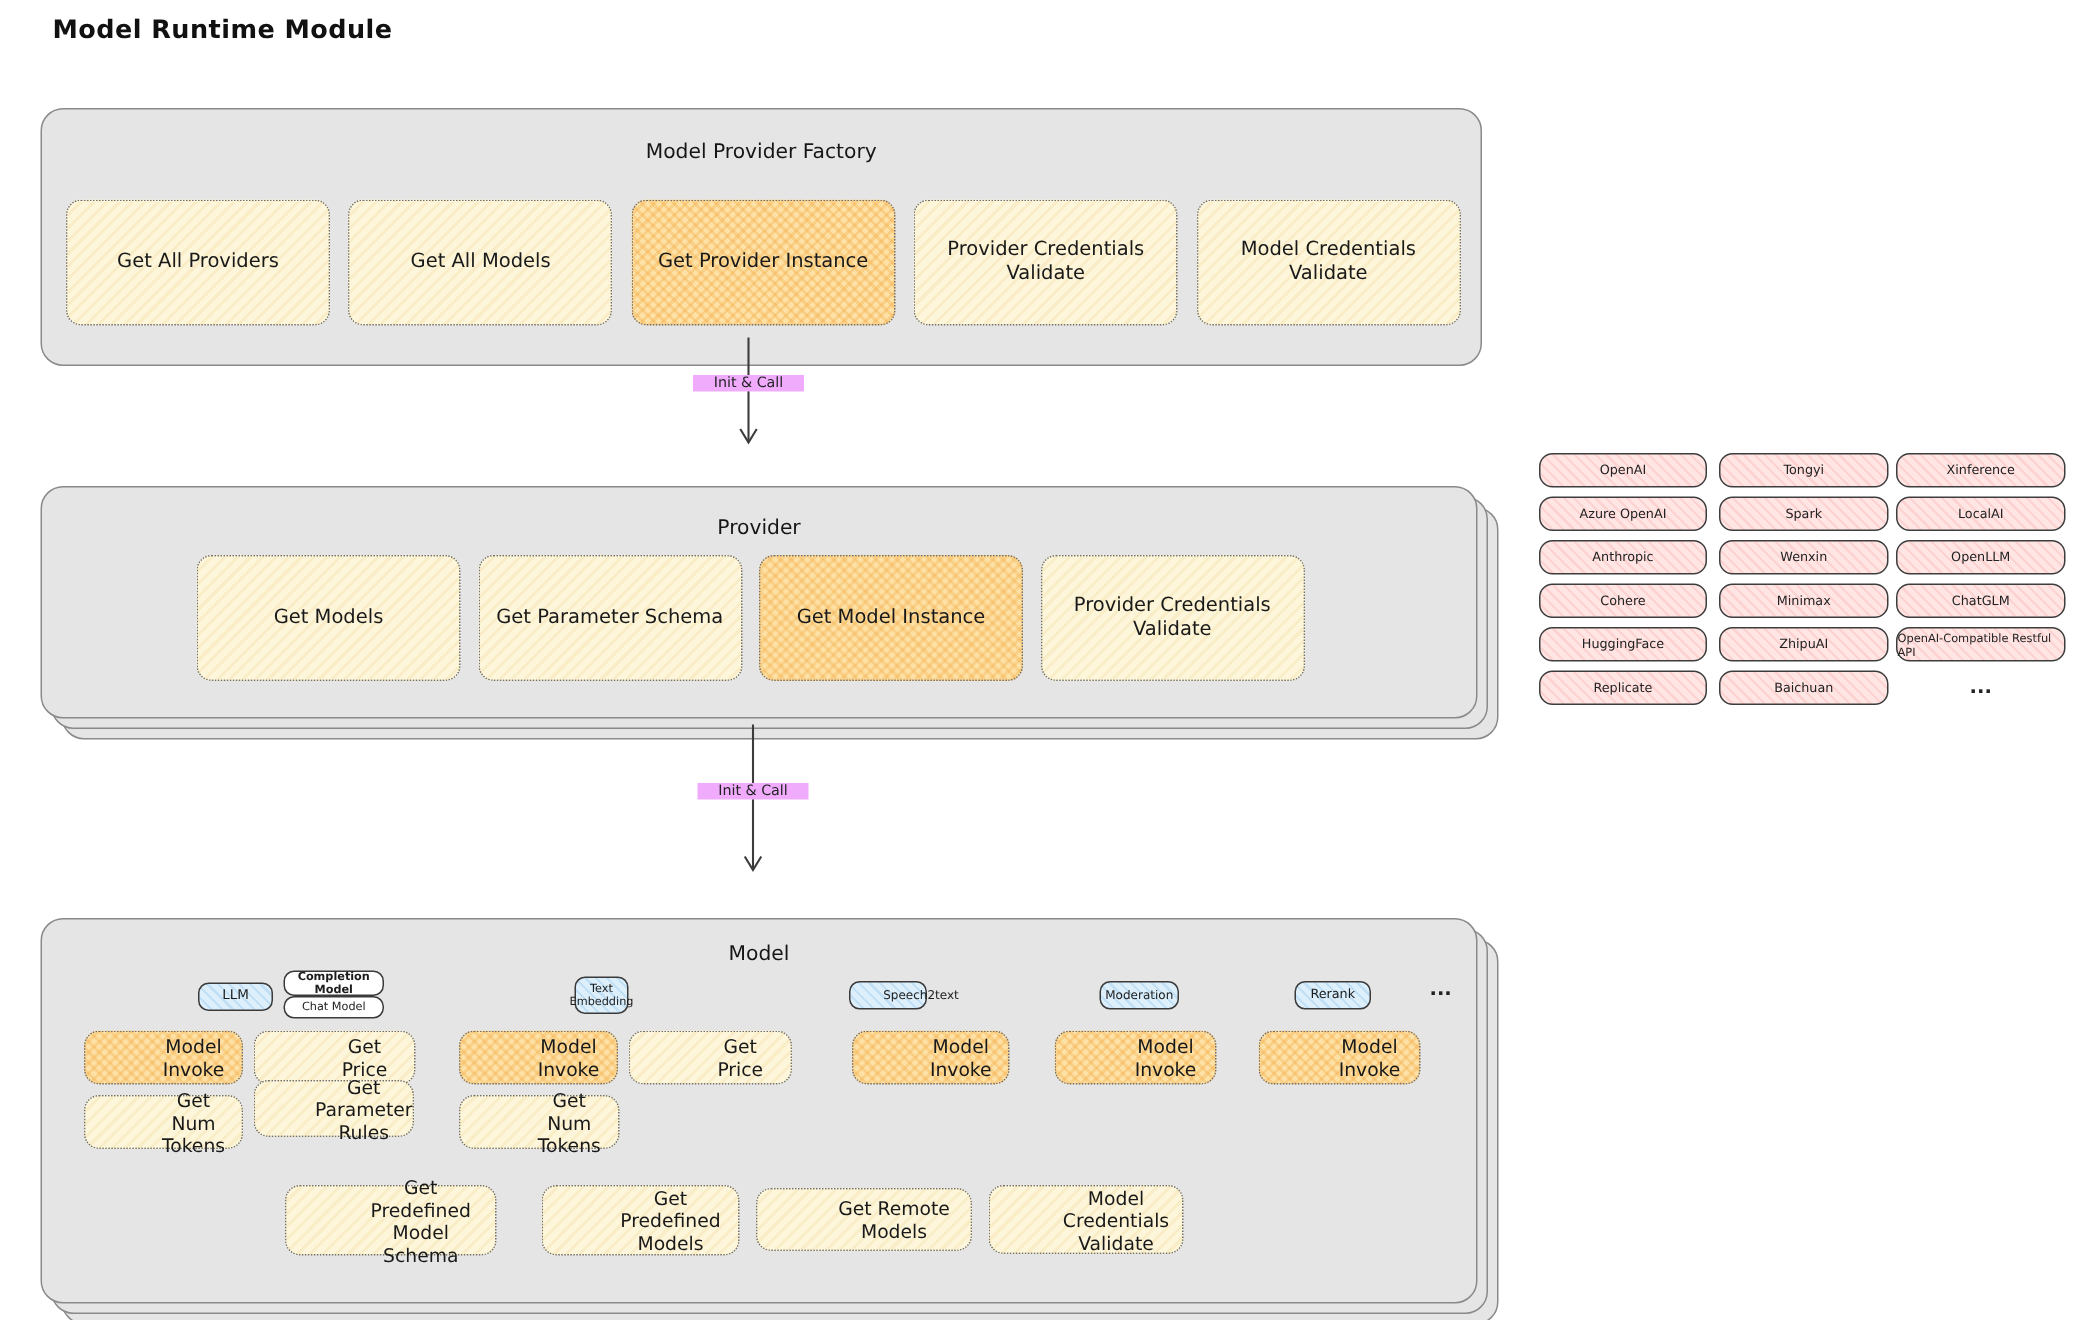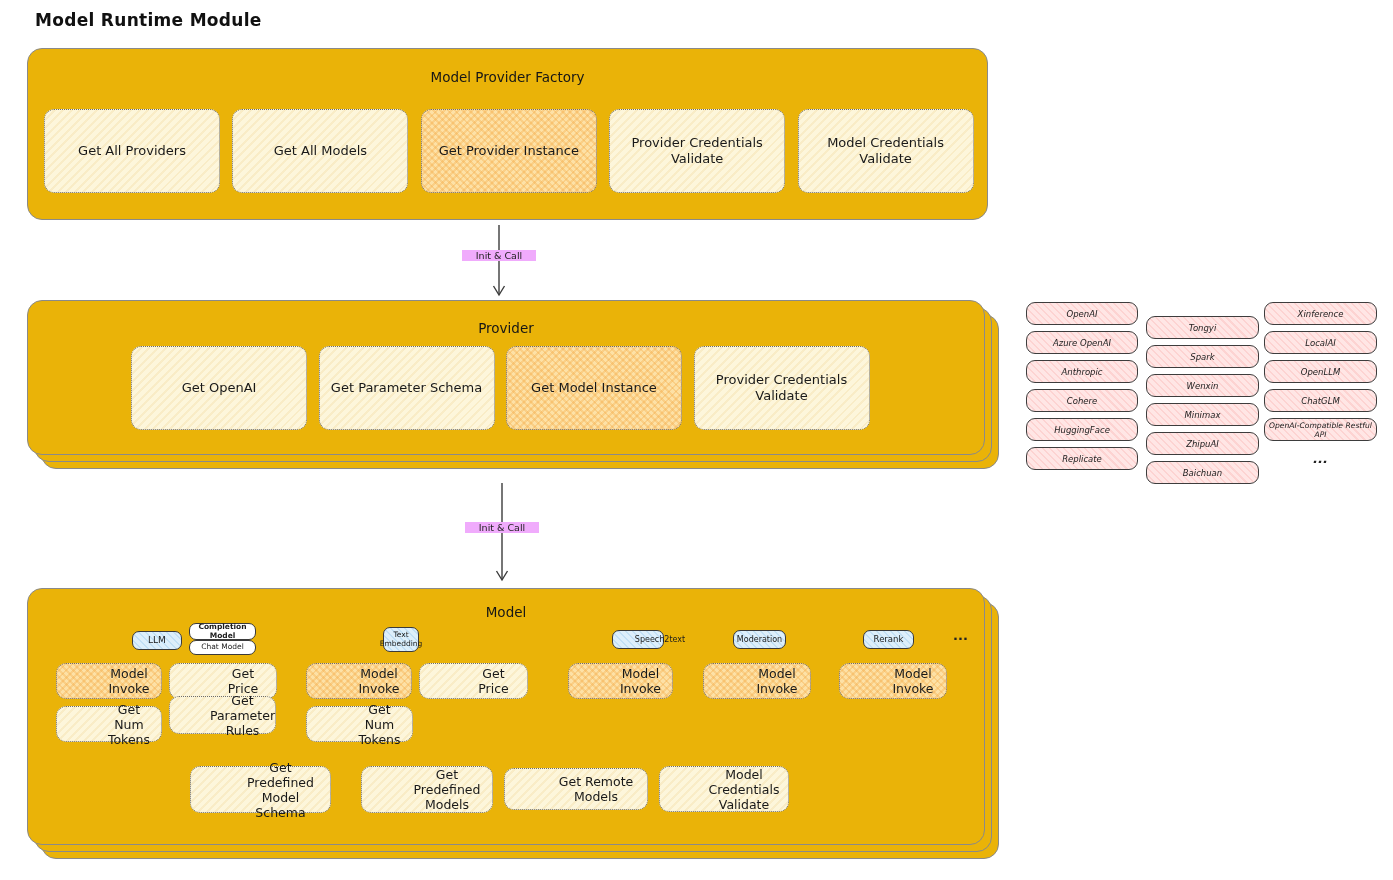--- a/index.html
+++ b/index.html
@@ -11,7 +11,7 @@
 
   
   .card, .stack-layer {
-    position:absolute; background:#eab308; border:1.6px solid #8a8a8a; border-radius:15px;
+    position:absolute; background:#e5e5e5; border:1.6px solid #8a8a8a; border-radius:15px;margin-top:24px;
   }
   .card-title { position:absolute; left:0; right:0; text-align:center; font-size:13.5px; color:#161616; }
 

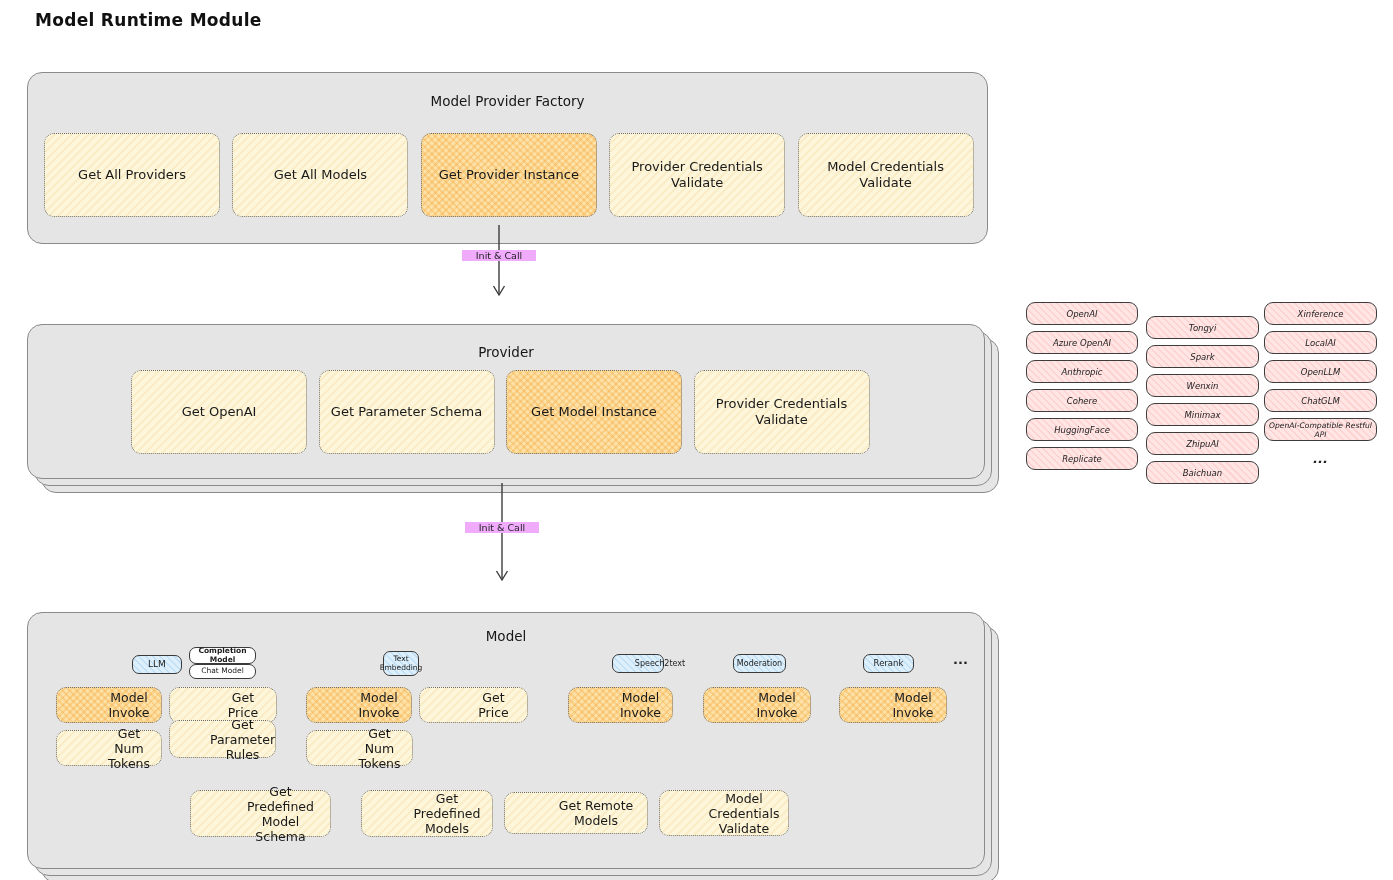--- a/index.html
+++ b/index.html
@@ -43,12 +43,11 @@
   
   .pcol { position:absolute; display:flex; flex-direction:column; gap:6px; }
   .pill {
-    height:23px; display:flex; align-items:center; justify-content:center; text-align:center;
+    height:23px; display:flex; align-items:center; justify-content:center; text-align:left;
     border:1.4px solid #3d3d3d; border-radius:9px; font-size:8.5px; color:#222;
     background:
       repeating-linear-gradient(45deg, rgba(248,162,160,0.28) 0px, rgba(248,162,160,0.28) 1.5px, transparent 1.5px, transparent 5px),
       #ffe6e5;
-    font-style: italic;
   }
   .pill.tiny { font-size:7.6px; }
   .pill.ghost { border:none; background:none; font-size:13px; font-weight:bold; }

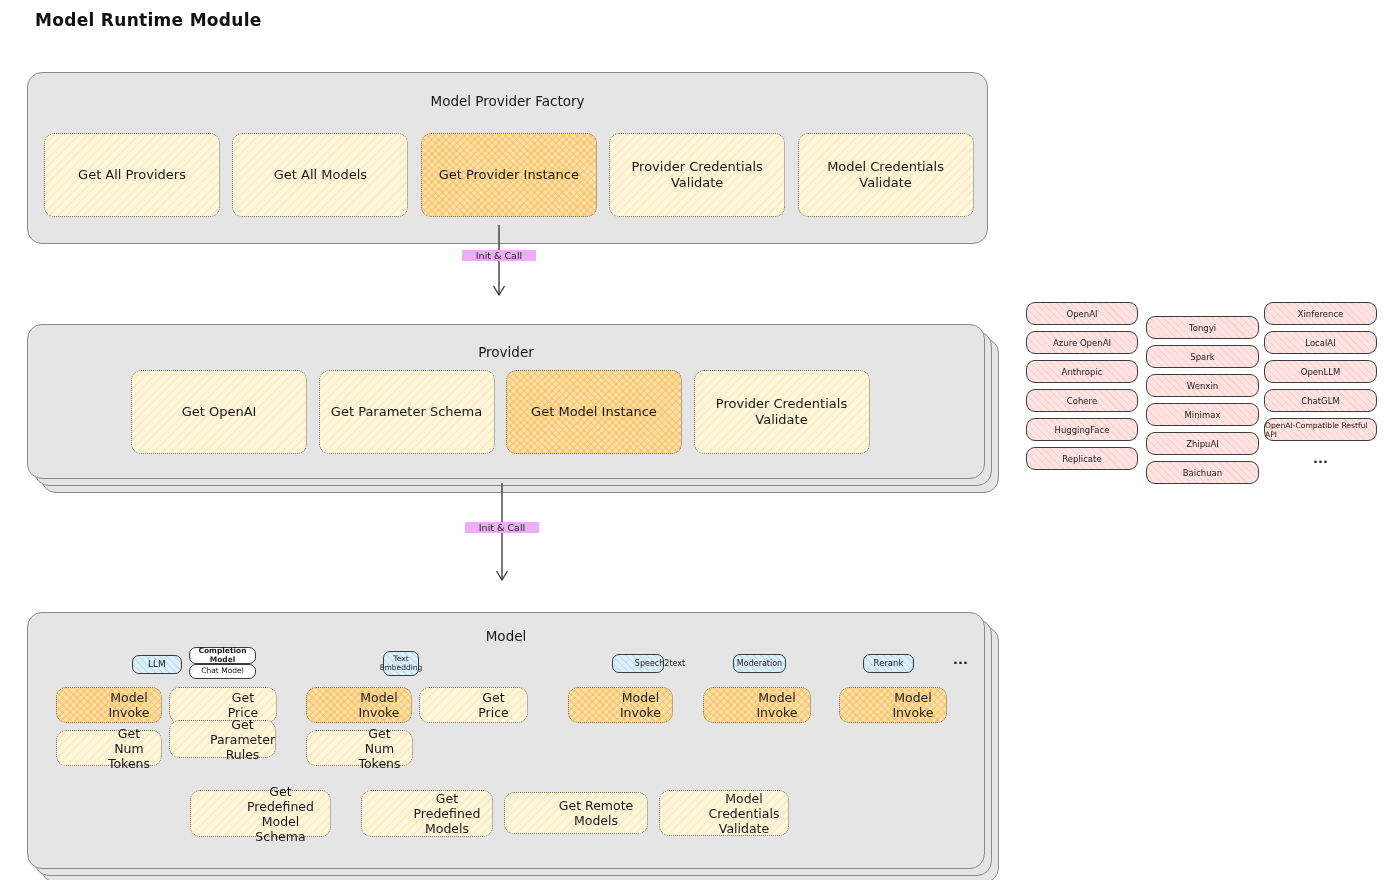--- a/index.html
+++ b/index.html
@@ -107,7 +107,7 @@
     <div class="pill">HuggingFace</div>
     <div class="pill">Replicate</div>
   </div>
-  <div class="pcol" style="left:1146px; top:316px; width:113px;">
+  <div class="pcol" style="left:1146px; top:302px; width:113px;">
     <div class="pill">Tongyi</div>
     <div class="pill">Spark</div>
     <div class="pill">Wenxin</div>

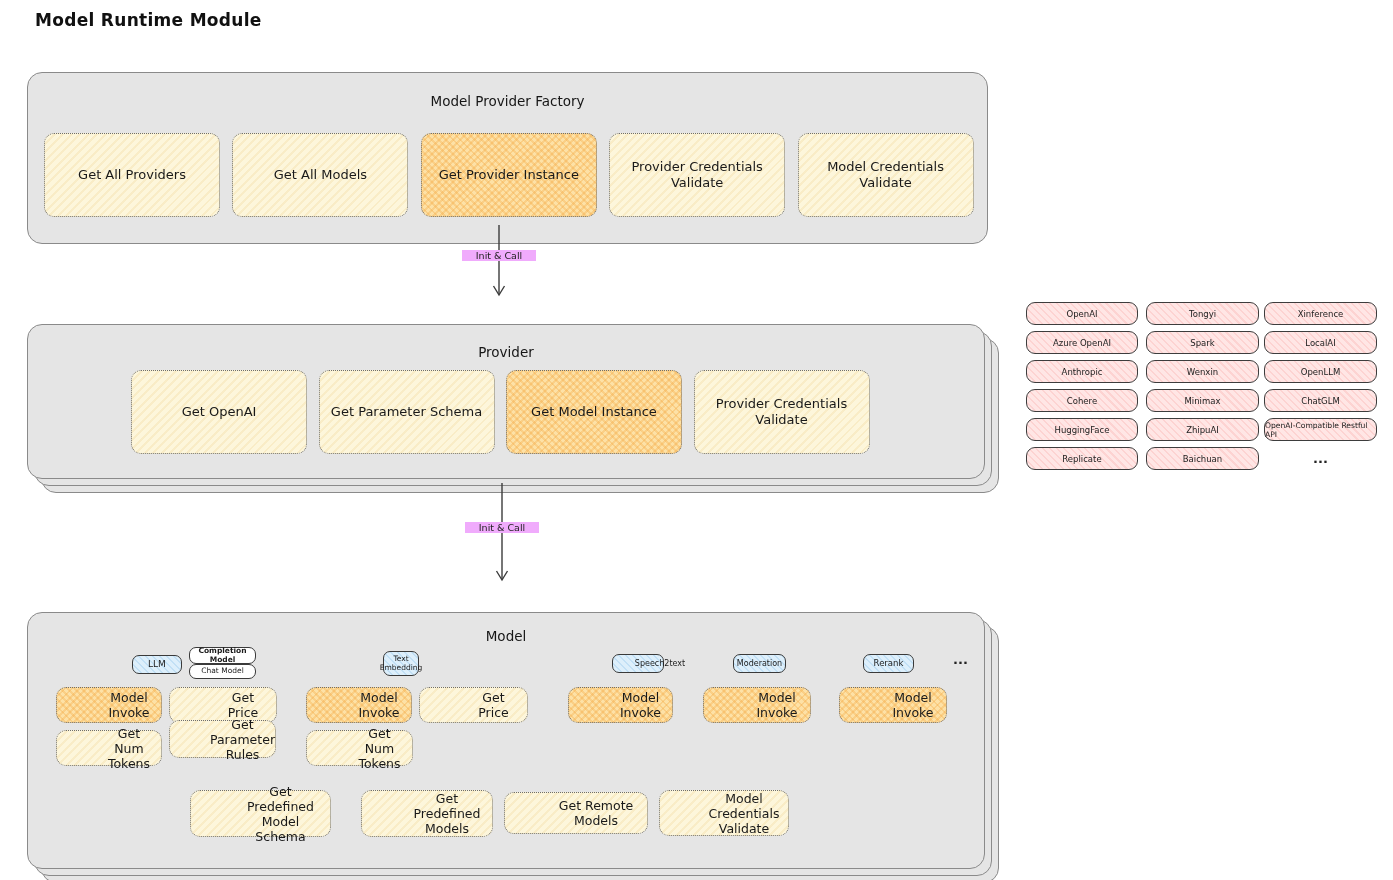--- a/index.html
+++ b/index.html
@@ -92,7 +92,7 @@
   <div class="card" style="left:27px; top:300px; width:958px; height:155px;">
     <div class="card-title" style="top:19px;">Provider</div>
     <div class="btn-row" style="left:103px; top:45px; gap:11.5px;">
-      <div class="btn big">Get OpenAI</div>
+      <div class="btn big">Get Models</div>
       <div class="btn big">Get Parameter Schema</div>
       <div class="btn big hl">Get Model Instance</div>
       <div class="btn big">Provider Credentials Validate</div>

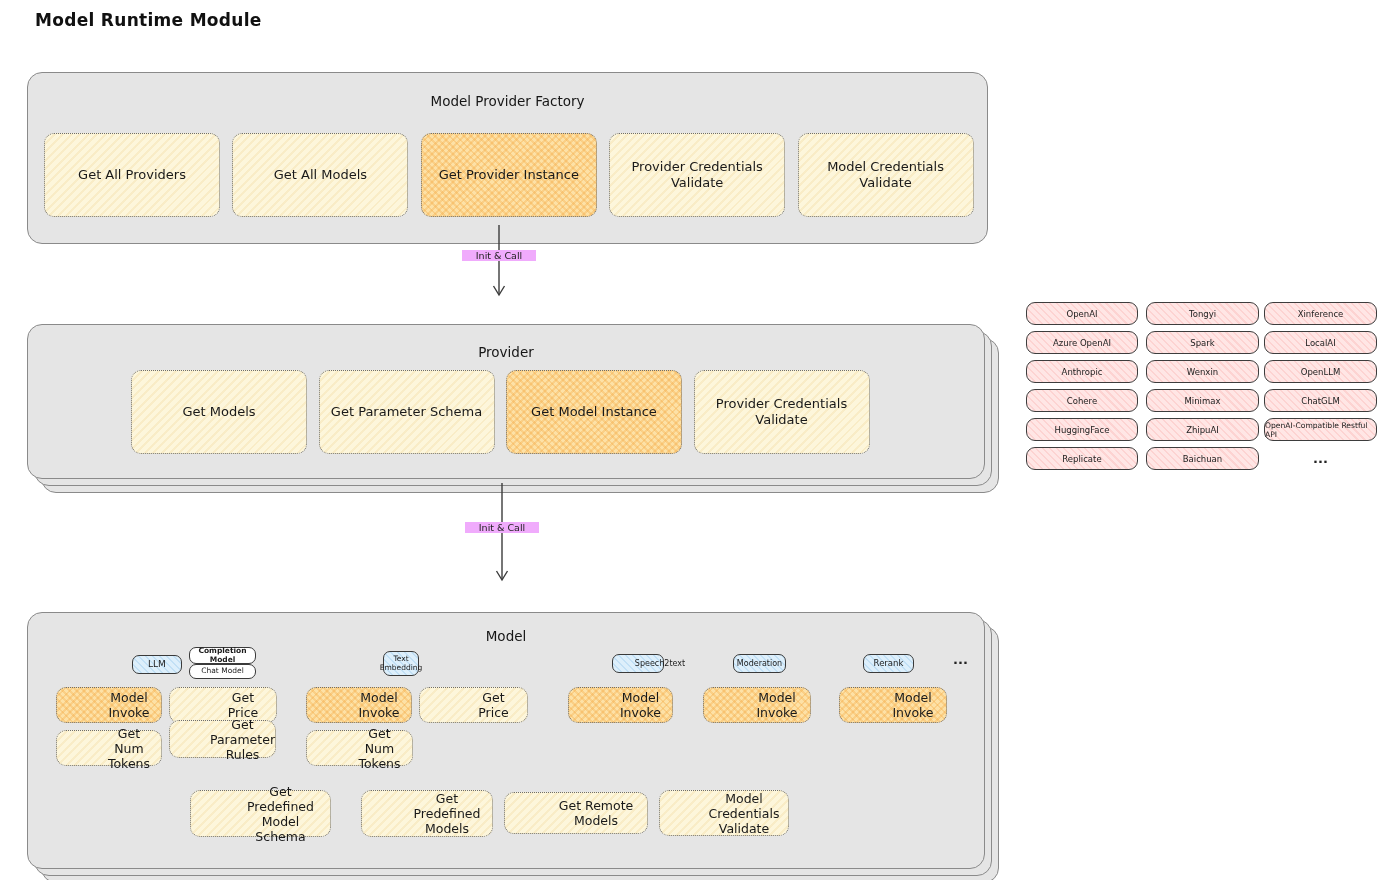--- a/index.html
+++ b/index.html
@@ -139,7 +139,7 @@
     <div class="tag white" style="left:161px; top:34px; width:67px; height:17px; font-size:7.5px;font-weight:bold;">Completion Model</div>
     <div class="tag white" style="left:161px; top:51px; width:67px; height:15px; font-size:7.5px;">Chat Model</div>
     <div class="tag" style="left:355px; top:38px; width:36px; height:25px; font-size:7.5px; padding:1px 4px;">Text Embedding</div>
-    <div class="tag" style="left:584px; top:41px; width:52px; height:19px; font-size:8px;padding-left:44px;">Speech2text</div>
+    <div class="tag" style="left:538px; top:41px; width:52px; height:19px; font-size:8px;padding-left:44px;">Speech2text</div>
     <div class="tag" style="left:705px; top:41px; width:53px; height:19px; font-size:8px;">Moderation</div>
     <div class="tag" style="left:835px; top:41px; width:51px; height:19px; font-size:8.5px;">Rerank</div>
     <div class="dots" style="left:925px; top:39px;">...</div>

